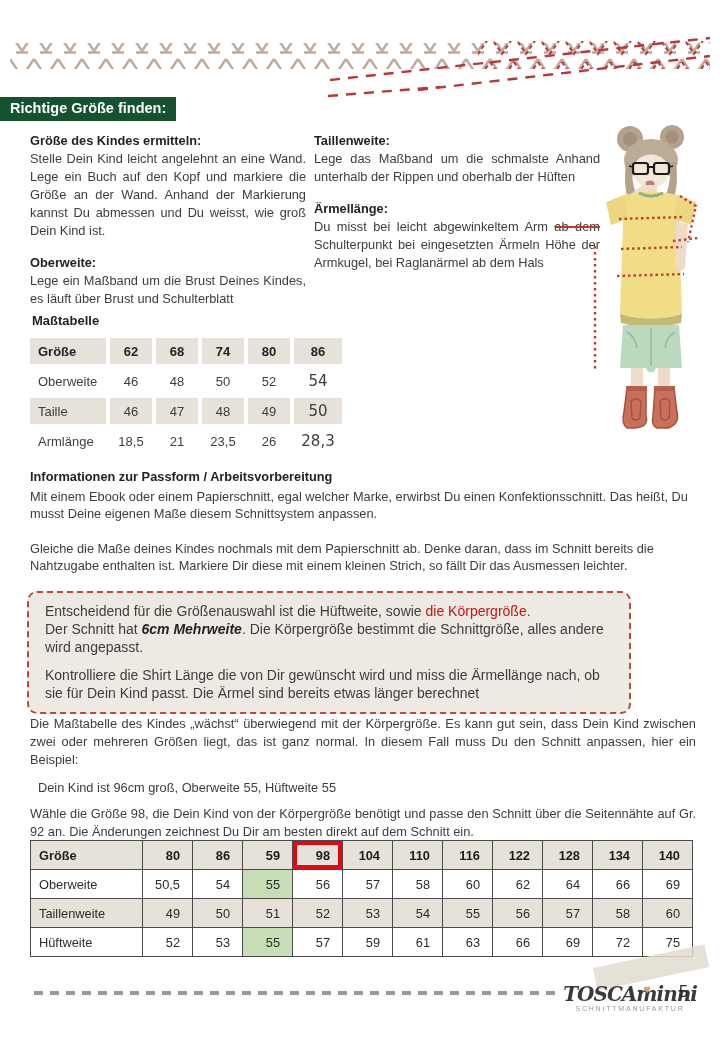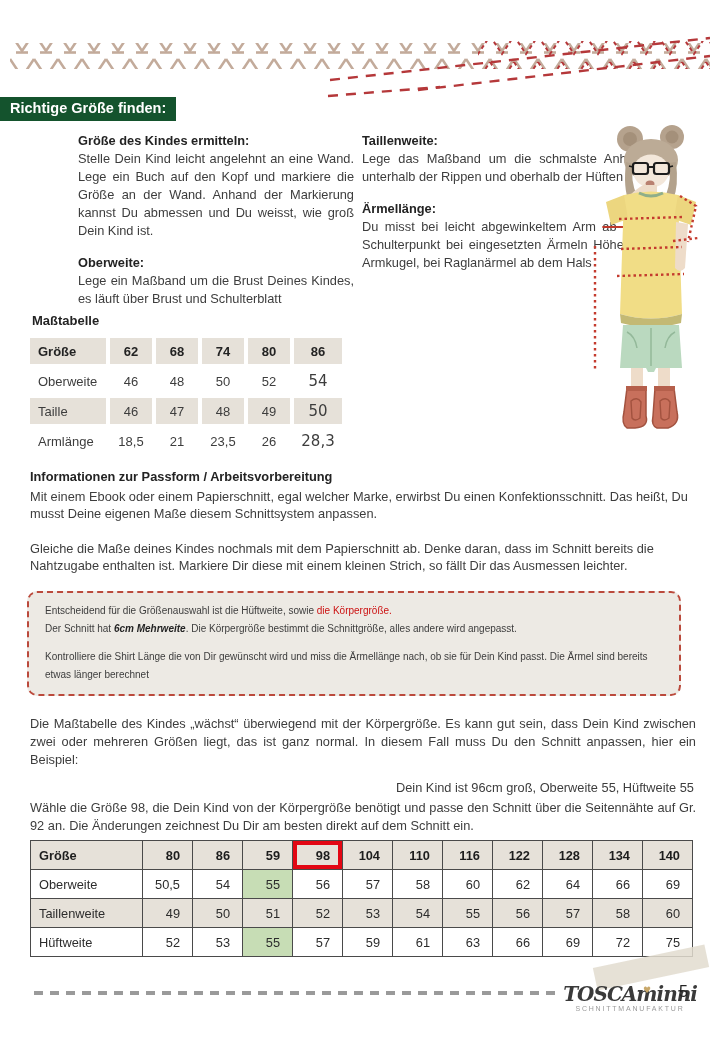--- a/index.html
+++ b/index.html
@@ -17,7 +17,7 @@
   }
 
   
-  .col { position:absolute; top:132px; font-size:12.8px; line-height:18px; text-align:justify;margin-left:48px; }
+  .col { position:absolute; top:132px; font-size:12.8px; line-height:18px; text-align:justify; }
   .col-left  { left:30px;  width:276px; }
   .col-right { left:314px; width:286px; }
   .sec-head { font-weight:bold; color:#232323; }

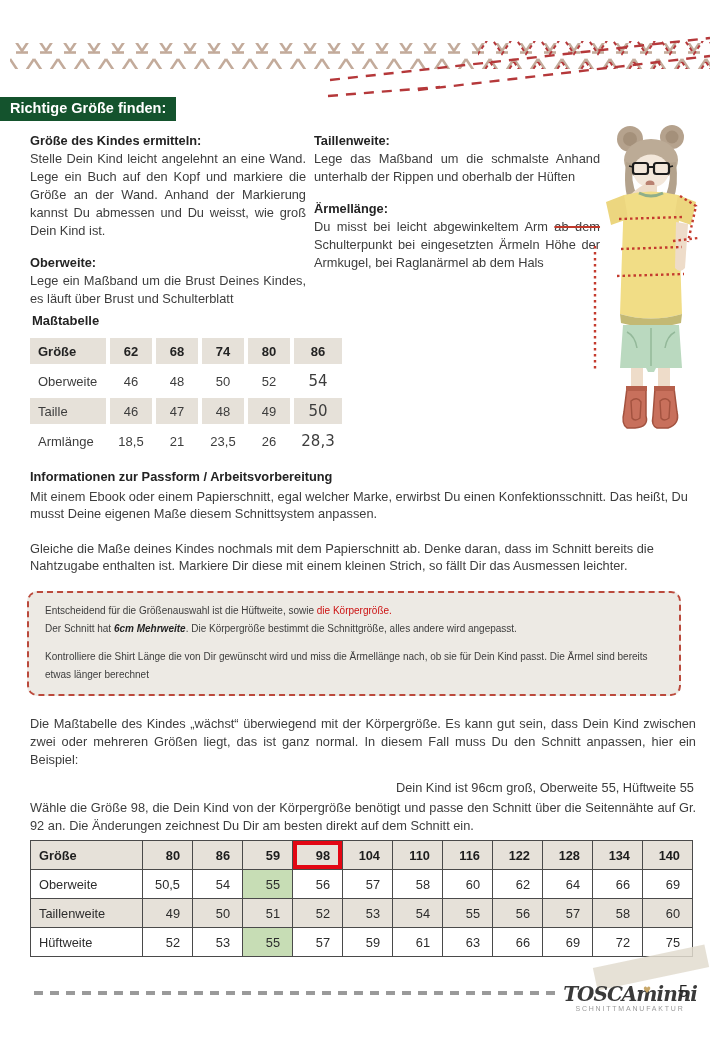--- a/index.html
+++ b/index.html
@@ -46,9 +46,9 @@
 
   
   .hinweis {
-    position:absolute; left:27px; top:591px; width:654px; box-sizing:border-box;
+    position:absolute; left:27px; top:591px; width:604px; box-sizing:border-box;
     background:#edeae4; border:2px dashed #bb4a3c; border-radius:10px;
-    padding:9px 14px 10px 16px; font-size:10px; line-height:18px;
+    padding:9px 14px 10px 16px; font-size:14px; line-height:18px;
   }
   .hinweis p { margin:0; }
   .hinweis .gap { margin-top:10px; }

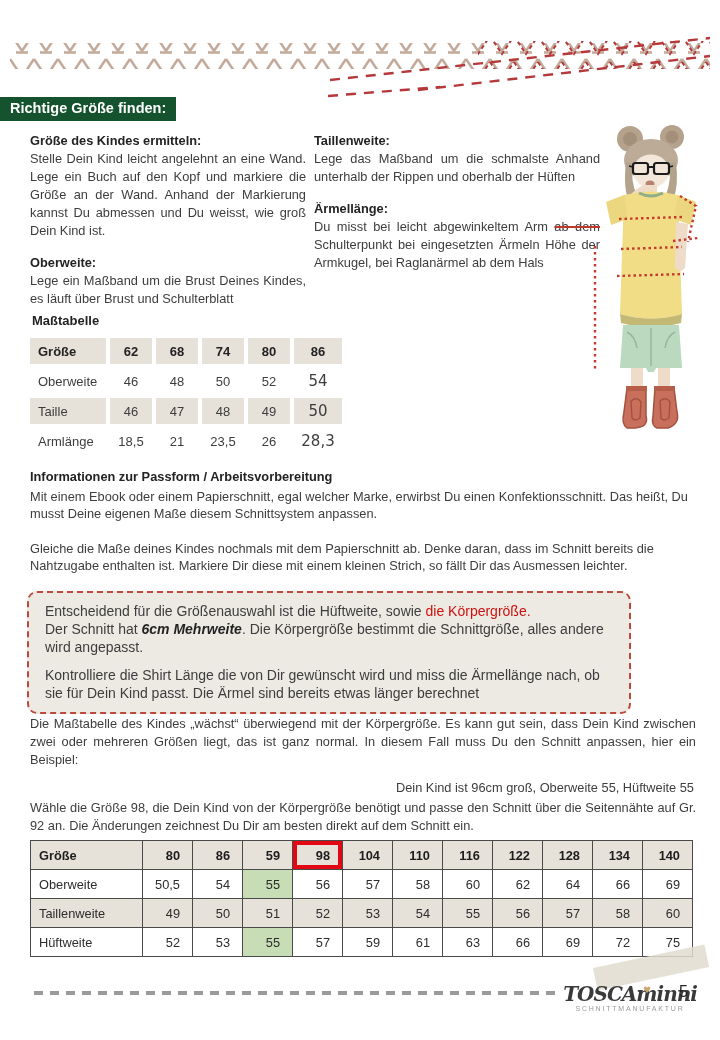--- a/index.html
+++ b/index.html
@@ -58,7 +58,7 @@
   
   .beispiel { position:absolute; left:30px; top:707px; width:666px; font-size:12.8px; line-height:18px; text-align:justify; }
   .beispiel .p1 { margin:8px 0 10px 0; }
-  .beispiel .line { margin:2px; text-align:right; }
+  .beispiel .line { margin:8px; text-align:left; }
   .beispiel .p2 { margin:0; }
 
   

